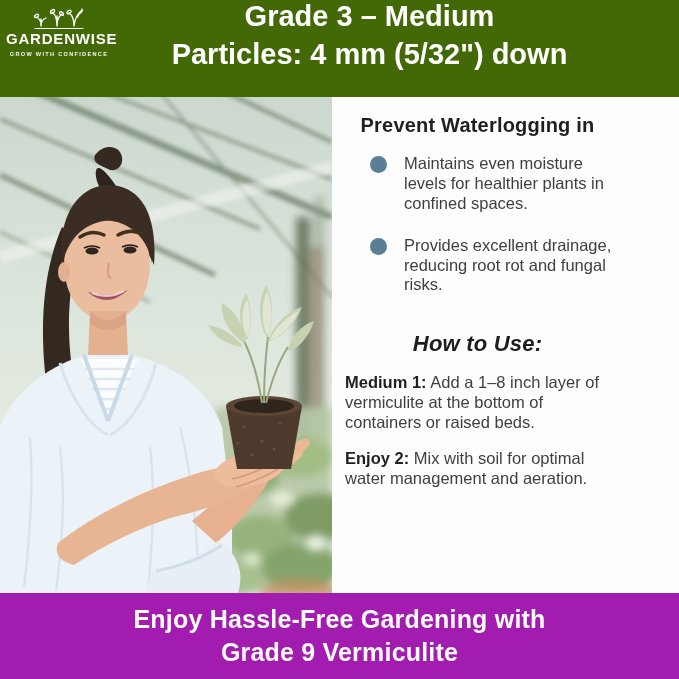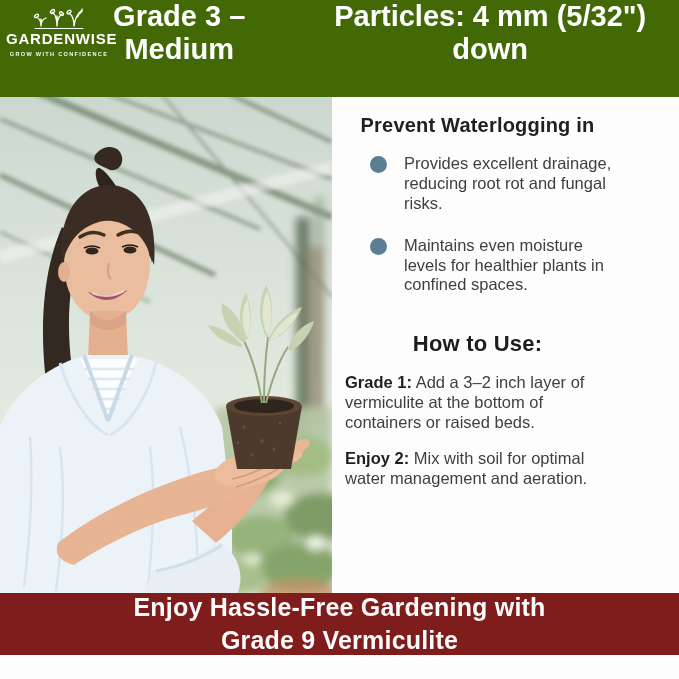--- a/index.html
+++ b/index.html
@@ -15,7 +15,7 @@
   .logo-name { font-size:15px; font-weight:bold; letter-spacing:0.8px; line-height:1.1; }
   .logo-tagline { font-size:5.6px; font-weight:bold; letter-spacing:1.3px; margin-top:3px; opacity:0.95; }
   .header-titles { position:absolute; left:60px; right:0; top:0; height:71px;
-    display:flex; flex-direction:row; justify-content:space-between; gap:3px;
+    display:flex; flex-direction:column; justify-content:space-between; gap:3px;
     text-align:center; color:#ffffff; font-weight:bold; }
   .header-line1 { font-size:29px; line-height:1.15; }
   .header-line2 { font-size:29px; line-height:1.15; }

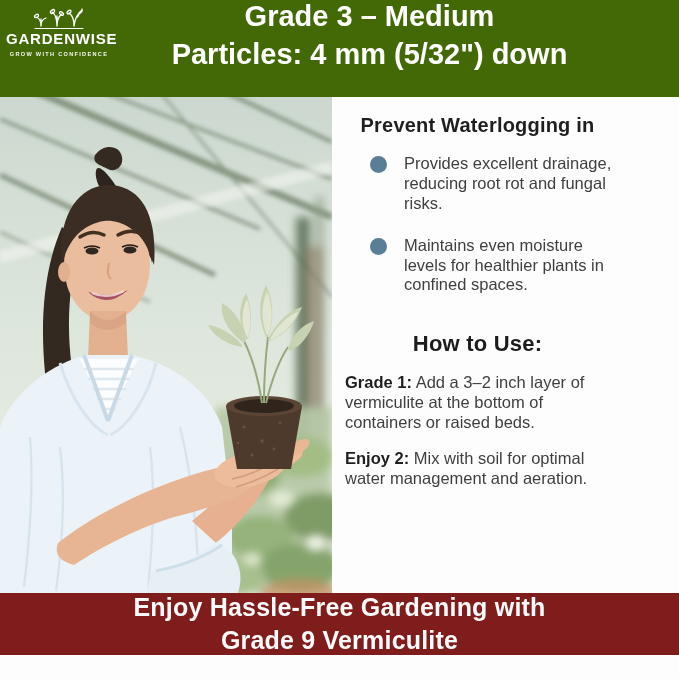--- a/index.html
+++ b/index.html
@@ -230,11 +230,11 @@
       <ul class="bullets">
         <li>
           <span class="dot"></span>
-          <span class="bullet-text">Provides excellent drainage, reducing root rot and fungal risks.</span>
+          <span class="bullet-text">Maintains even moisture levels for healthier plants in confined spaces.</span>
         </li>
         <li>
           <span class="dot"></span>
-          <span class="bullet-text">Maintains even moisture levels for healthier plants in confined spaces.</span>
+          <span class="bullet-text">Provides excellent drainage, reducing root rot and fungal risks.</span>
         </li>
       </ul>
 

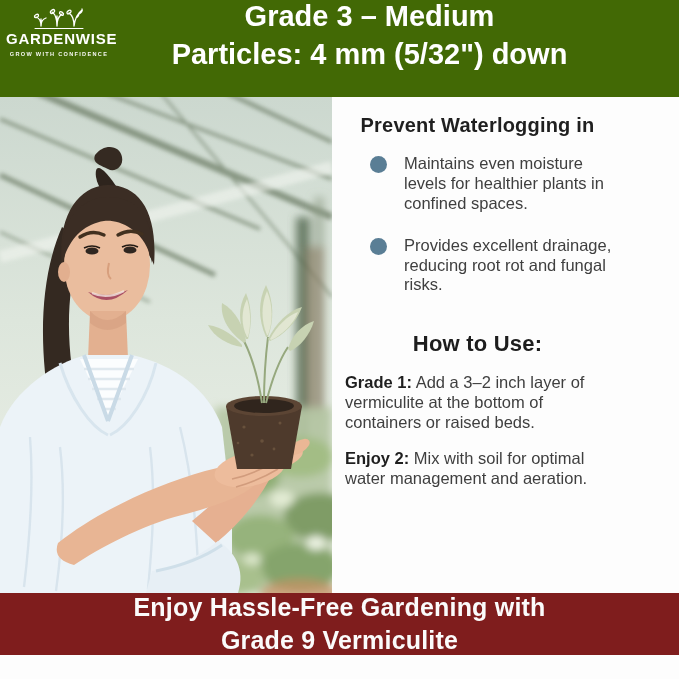--- a/index.html
+++ b/index.html
@@ -31,7 +31,7 @@
   .bullets li { display:flex; align-items:flex-start; margin-bottom:22px; }
   .dot { flex:0 0 17px; width:17px; height:17px; border-radius:50%; background:#5a7e95; margin-top:2px; }
   .bullet-text { margin-left:17px; width:278px; font-size:16.5px; line-height:1.2; color:#3f3f3f; }
-  .howto-heading { text-align:center; color:#1d1d1d; font-size:22px; font-weight:bold; margin-top:36px; letter-spacing:0.2px; }
+  .howto-heading { text-align:center; color:#1d1d1d; font-size:22px; font-weight:bold; margin-top:36px; letter-spacing:0.2px;font-style:italic; }
   .option { margin:15px 2px 0 3px; font-size:16.5px; line-height:1.22; color:#3f3f3f; }
   .option b { color:#1f1f1f; }
 

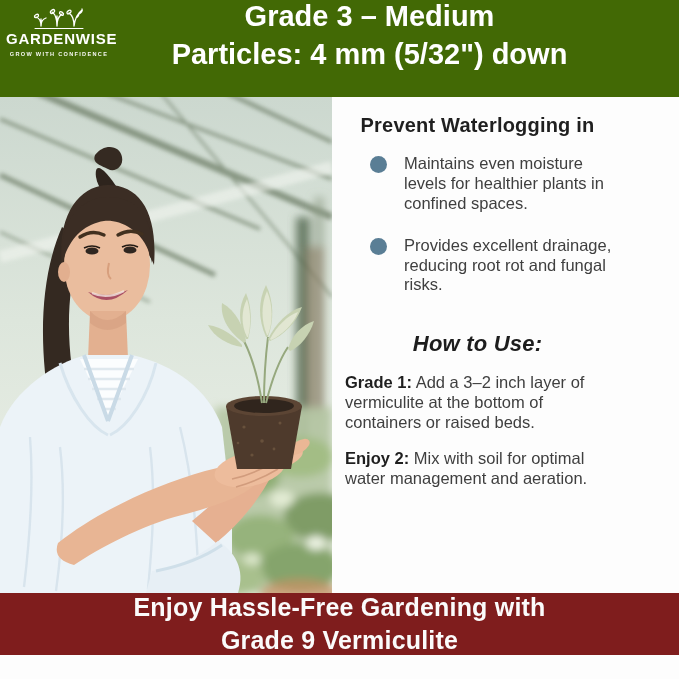--- a/index.html
+++ b/index.html
@@ -240,7 +240,7 @@
 
       <h3 class="howto-heading">How to Use:</h3>
 
-      <p class="option"><b>Grade 1:</b> <span>Add a 3–2 inch layer of vermiculite at the bottom of containers or raised beds.</span></p>
+      <p class="option"><b>Medium 1:</b> <span>Add a 3–2 inch layer of vermiculite at the bottom of containers or raised beds.</span></p>
       <p class="option"><b>Enjoy 2:</b> <span>Mix with soil for optimal water management and aeration.</span></p>
     </div>
   </div>

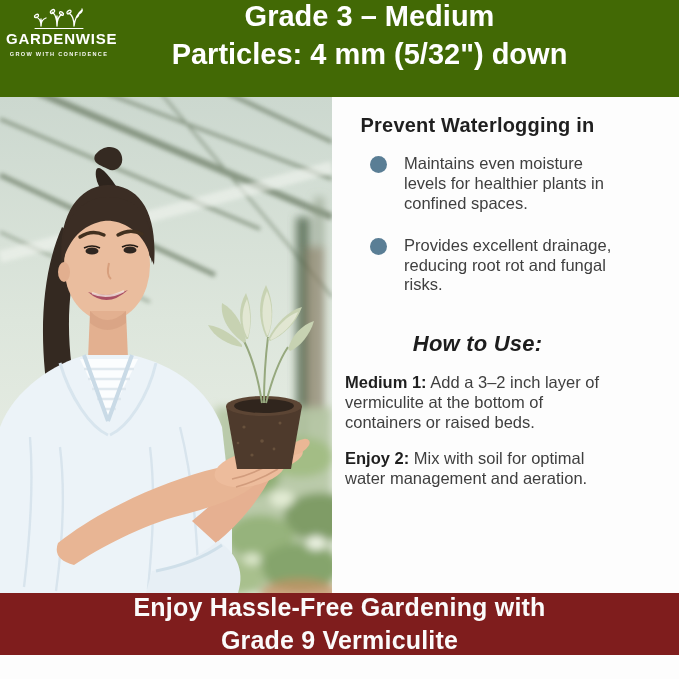--- a/index.html
+++ b/index.html
@@ -240,7 +240,7 @@
 
       <h3 class="howto-heading">How to Use:</h3>
 
-      <p class="option"><b>Medium 1:</b> <span>Add a 3–2 inch layer of vermiculite at the bottom of containers or raised beds.</span></p>
+      <p class="option"><b>Medium 1:</b> <span>Add a 1–8 inch layer of vermiculite at the bottom of containers or raised beds.</span></p>
       <p class="option"><b>Enjoy 2:</b> <span>Mix with soil for optimal water management and aeration.</span></p>
     </div>
   </div>

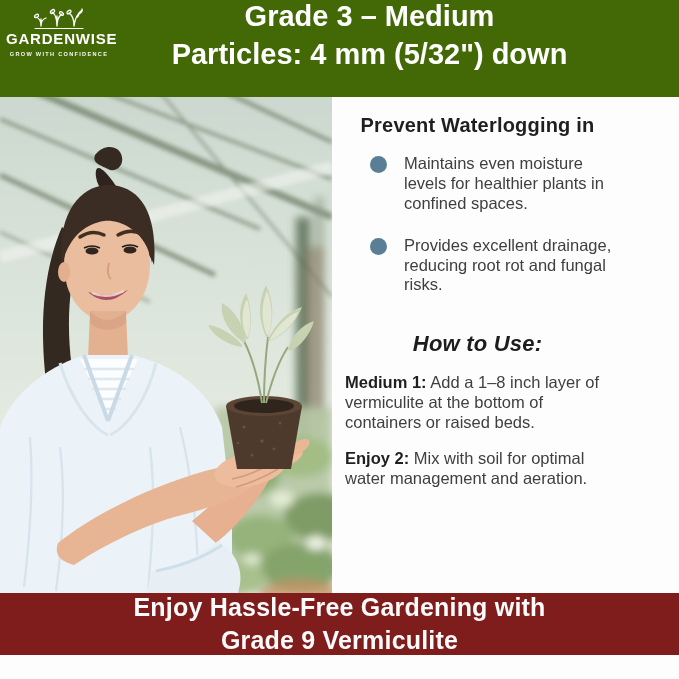--- a/index.html
+++ b/index.html
@@ -36,7 +36,7 @@
   .option b { color:#1f1f1f; }
 
   
-  .bottom-banner { position:absolute; left:0; top:593px; width:679px; height:62px; background:#7f1d1d;
+  .bottom-banner { position:absolute; left:0; top:593px; width:679px; height:86px; background:#a21caf;
     display:flex; flex-direction:column; justify-content:center; gap:2px;
     text-align:center; color:#fbfbfb; font-weight:bold; }
   .footer-line { font-size:25px; line-height:1.25; letter-spacing:0.2px; }

